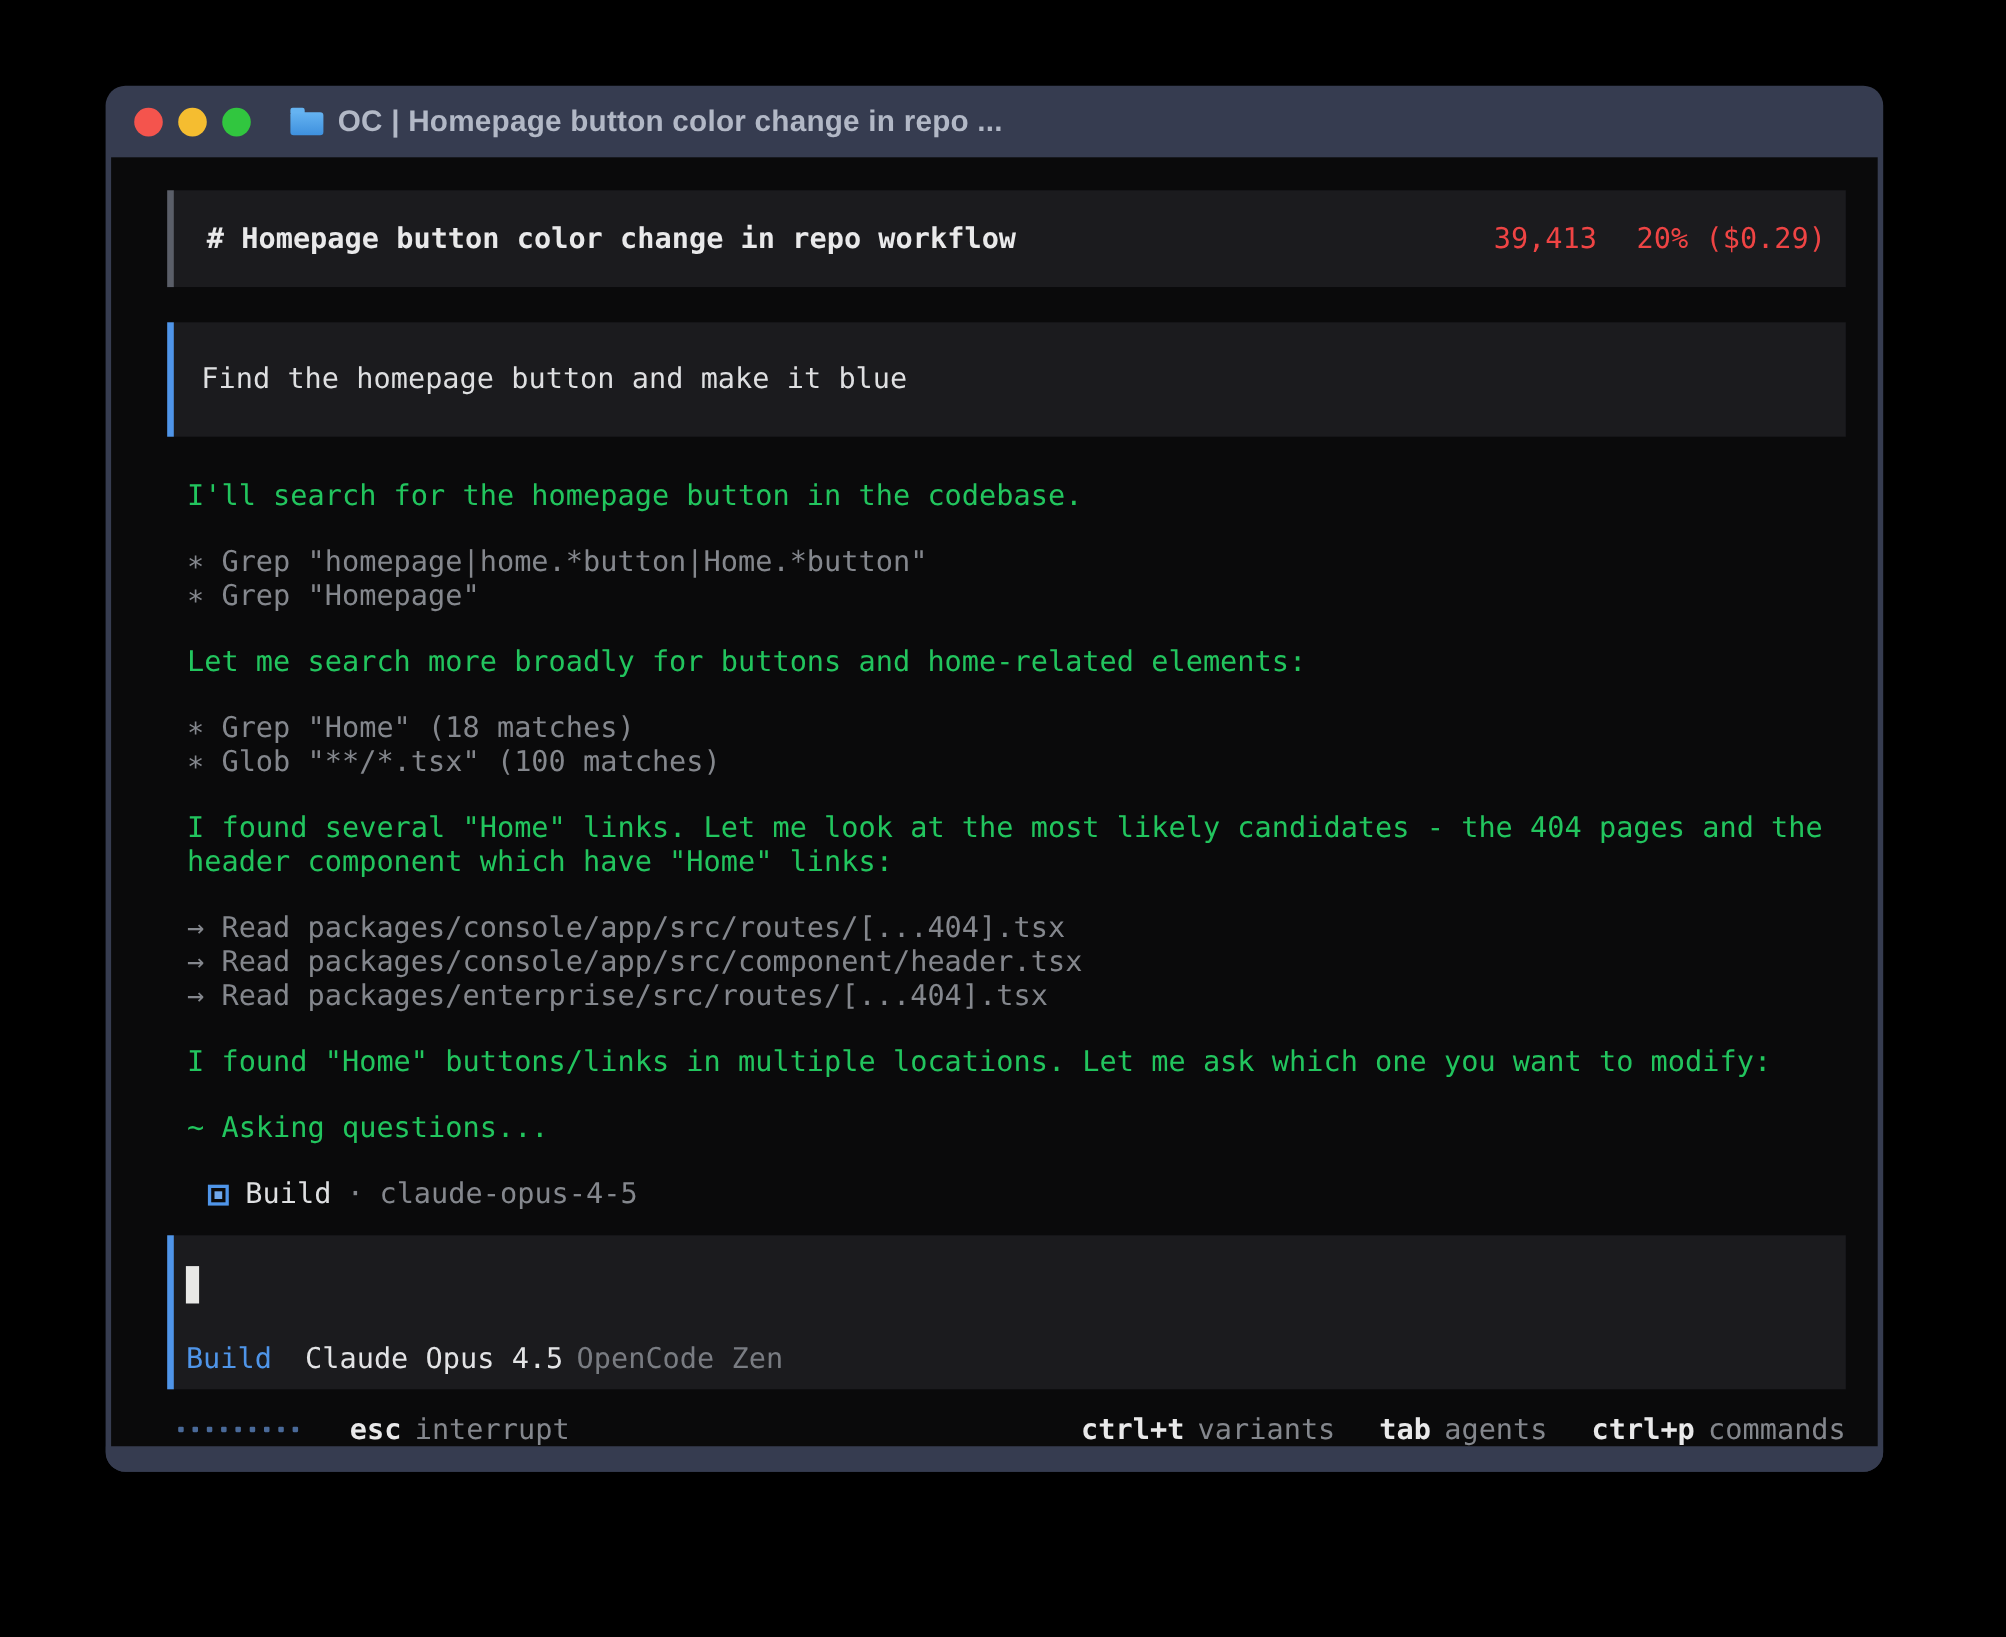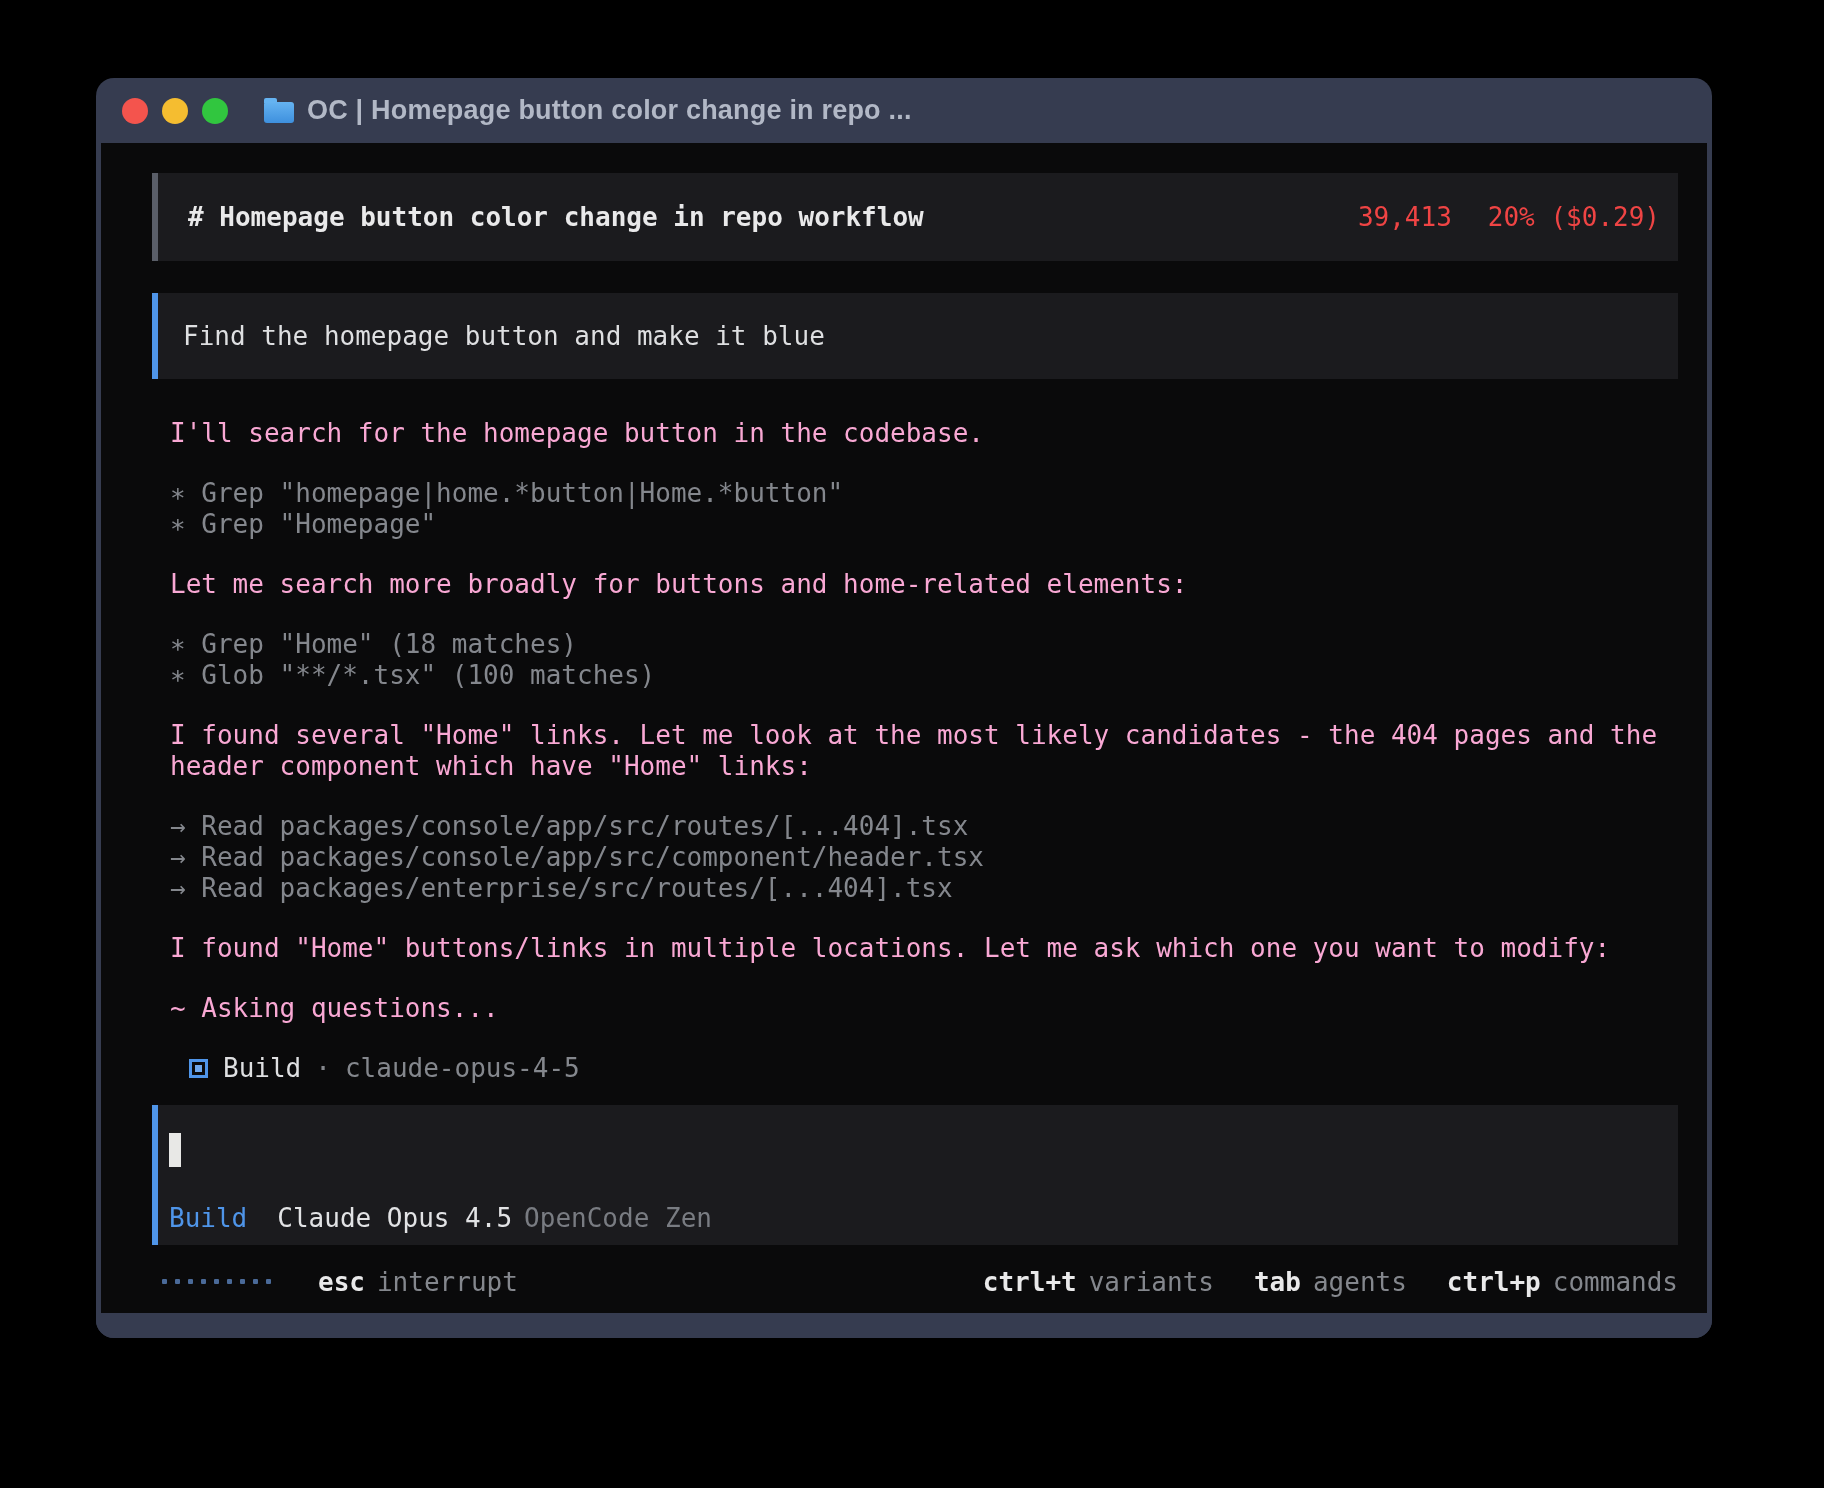--- a/index.html
+++ b/index.html
@@ -35,7 +35,7 @@
   .header-metrics { color:#ef4444; display:flex; }
   .header-metrics .tokens { margin-right:36px; }
 
-  .user-block { margin-top:32px; height:86px; border-left:6px solid #4f95e9;
+  .user-block { margin-top:32px; height:104px; border-left:6px solid #4f95e9;
                 display:flex; align-items:center; padding-left:25px; color:#dedfe1; }
 
   .conversation { margin-top:39px; margin-left:18px; line-height:31px; }

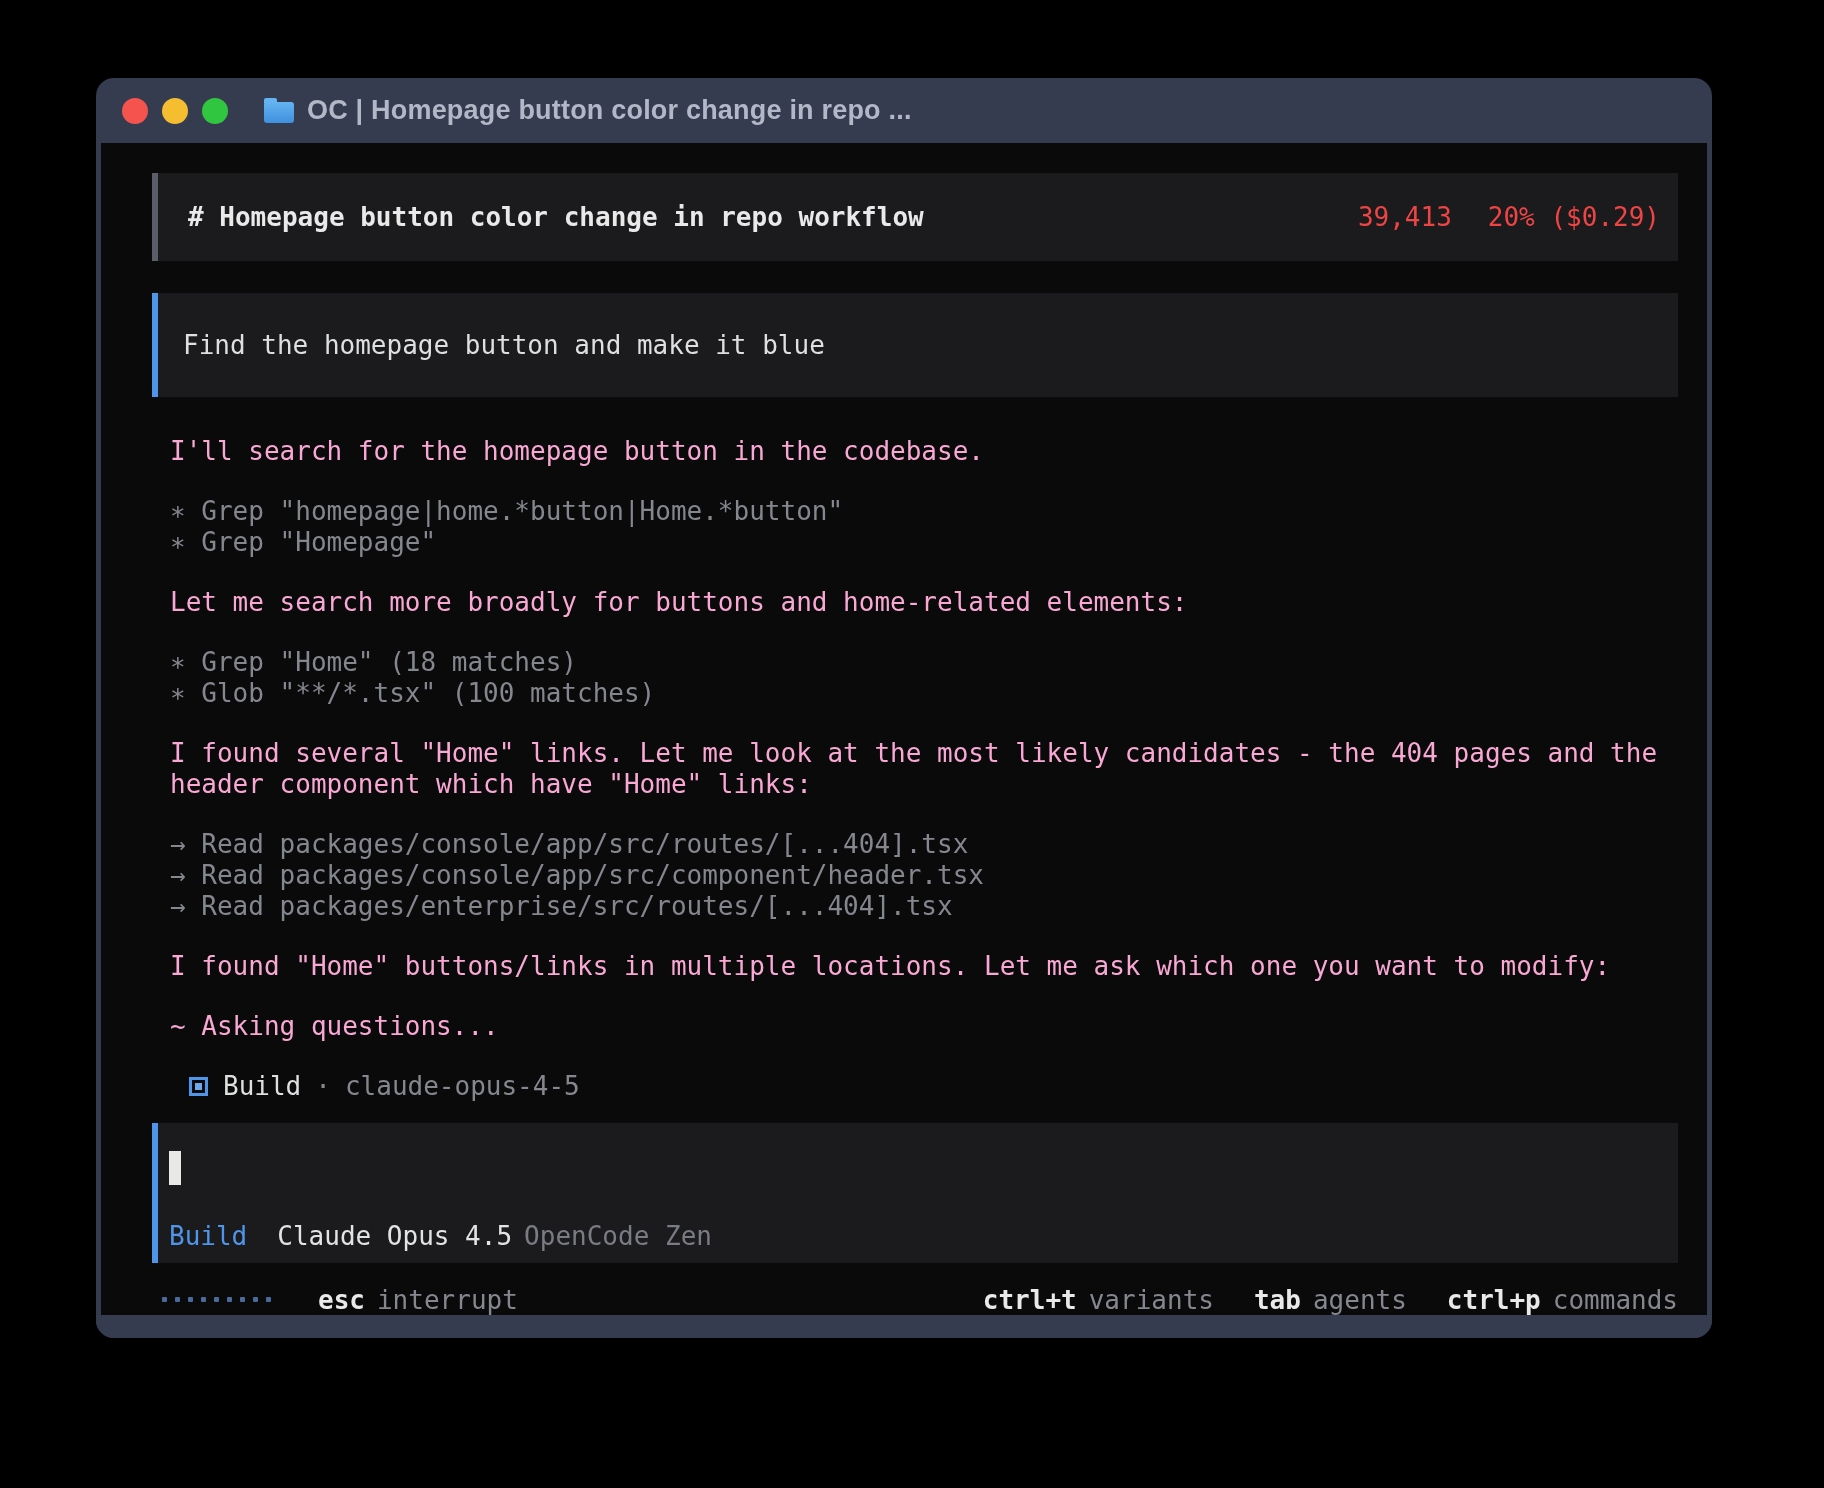--- a/index.html
+++ b/index.html
@@ -40,7 +40,7 @@
 
   .conversation { margin-top:39px; margin-left:18px; line-height:31px; }
   .para { margin-bottom:29px; }
-  .p-text { color:#f9a8d4; }
+  .p-text { color:#22c55e; }
   .p-tool { color:#84878d; }
 
   .agent-line { margin-left:37px; height:31px; display:flex; align-items:center; line-height:31px; }

